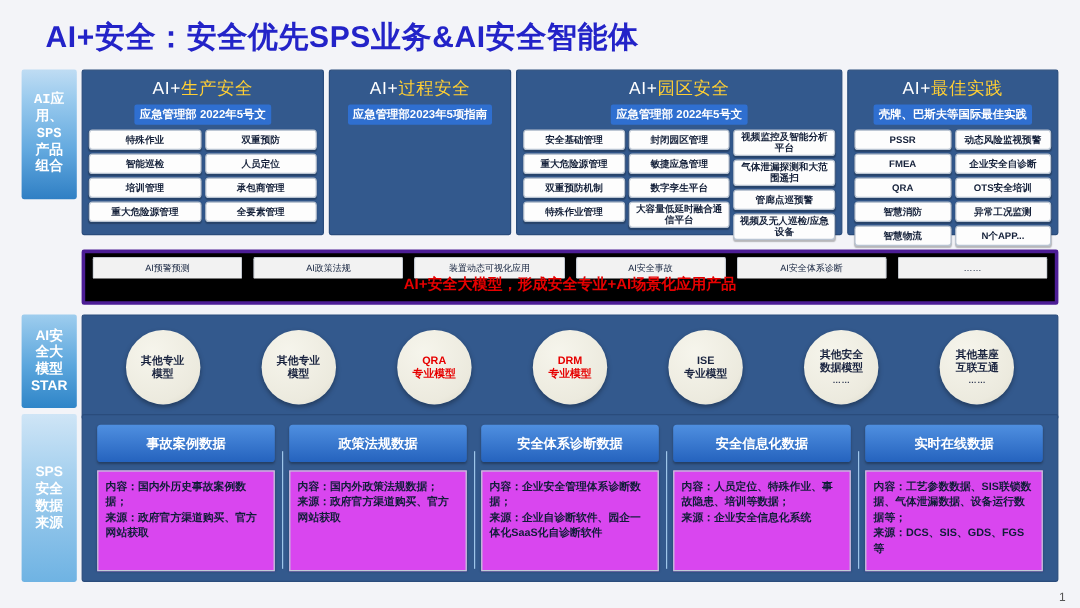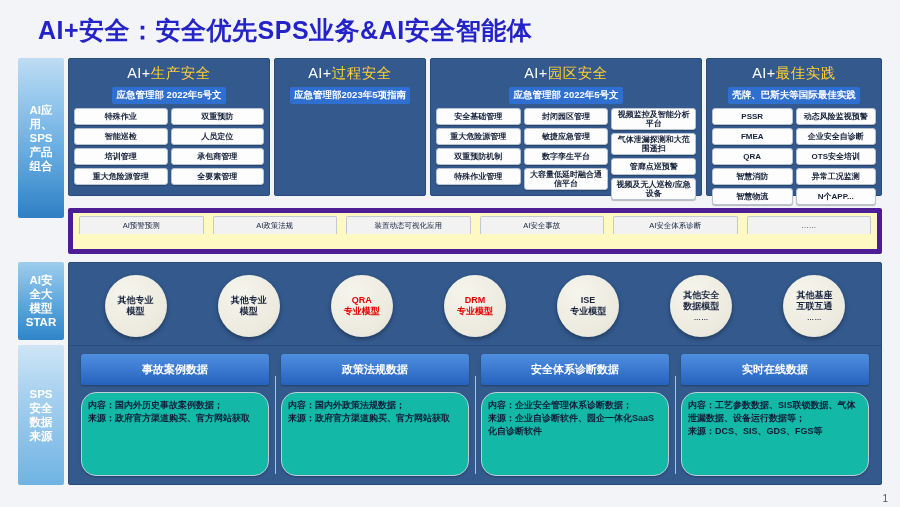--- a/index.html
+++ b/index.html
@@ -23,7 +23,7 @@
     color:#ffffff;font-weight:bold;font-size:11.5px;line-height:14px;
     display:flex;align-items:center;justify-content:center;text-align:center;
     border-radius:2px;padding:2px;}
-  .rail-a{top:58px;height:160px;background:linear-gradient(180deg,#bfdcf3 0%,#9bcbee 22%,#63a9df 62%,#2f7fc4 100%);}
+  .rail-a{top:58px;height:108px;background:linear-gradient(180deg,#bfdcf3 0%,#9bcbee 22%,#63a9df 62%,#2f7fc4 100%);font-family:Liberation Mono, monospace;}
   .rail-b{top:262px;height:78px;background:linear-gradient(180deg,#9ecdee 0%,#5ba6dd 55%,#2f85c8 100%);}
   .rail-c{top:345px;height:140px;background:linear-gradient(180deg,#cfe5f6 0%,#a7d1ef 35%,#6fb3e3 100%);}
   .rail span{display:block;}

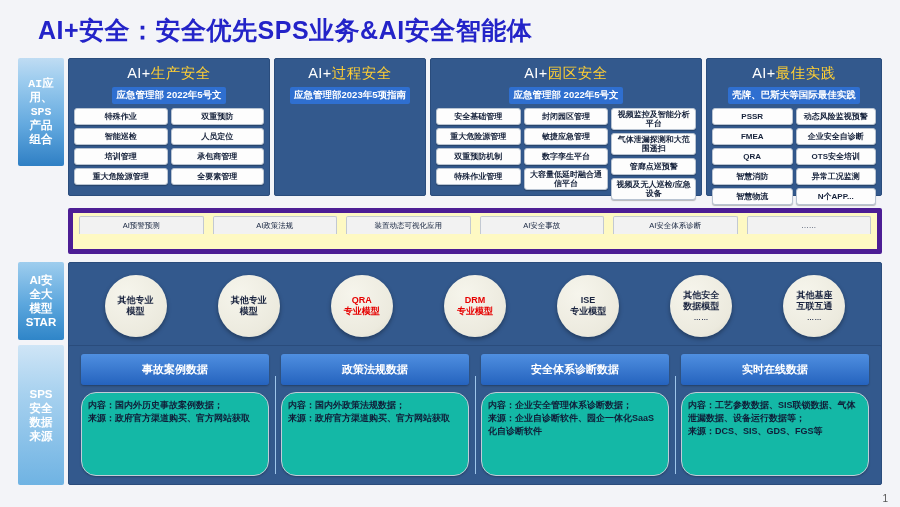--- a/index.html
+++ b/index.html
@@ -53,7 +53,7 @@
 
   
   .tabband{position:absolute;left:68px;top:208px;width:814px;height:46px;
-    background:#fef9c3;border:5px solid #4c1d95;box-sizing:border-box;border-radius:2px;}
+    background:#000000;border:3px solid #4c1d95;box-sizing:border-box;border-radius:2px;}
   .tabs{display:flex;gap:9px;padding:3px 6px 0;box-sizing:border-box;}
   .tab{background:#f2f2f2;border:1px solid #c3c9d2;border-bottom:none;
     border-radius:2px 2px 0 0;font-size:7.5px;color:#12203c;font-weight:normal;

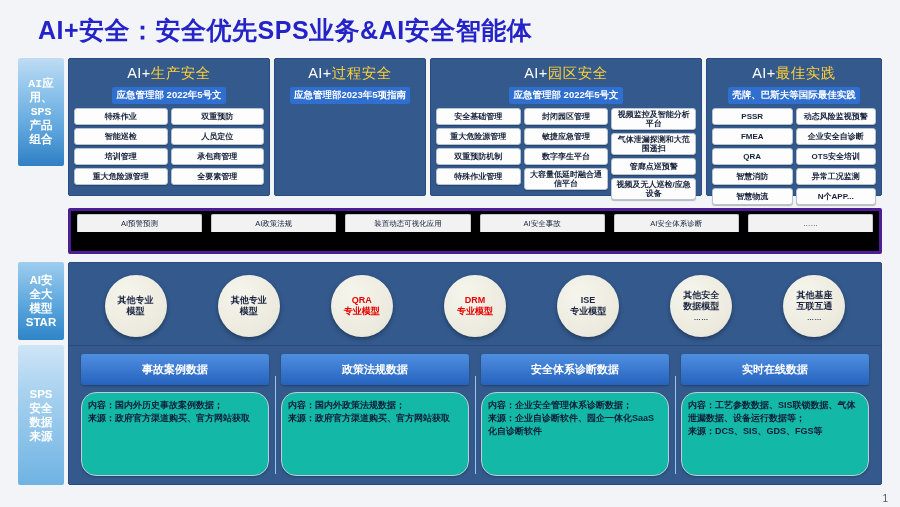--- a/index.html
+++ b/index.html
@@ -203,6 +203,7 @@
         <div class="tab">AI安全体系诊断</div>
         <div class="tab">……</div>
       </div>
+    <div class="tagline">AI+安全大模型，形成安全专业+AI场景化应用产品</div>
   </div>
 
   <div class="modelband" id="modelband">

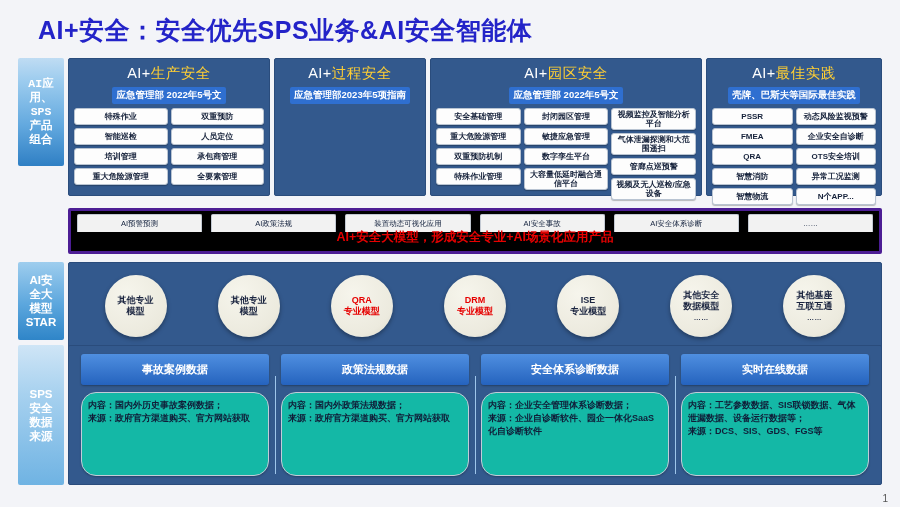--- a/index.html
+++ b/index.html
@@ -262,6 +262,13 @@
         </div>
       </div>
       <div class="dcard">
+        <div class="dhead">安全信息化数据</div>
+        <div class="dbody">
+          <div>内容：人员定位、特殊作业、事故隐患、培训等数据；</div>
+          <div>来源：企业安全信息化系统</div>
+        </div>
+      </div>
+      <div class="dcard">
         <div class="dhead">实时在线数据</div>
         <div class="dbody">
           <div>内容：工艺参数数据、SIS联锁数据、气体泄漏数据、设备运行数据等；</div>

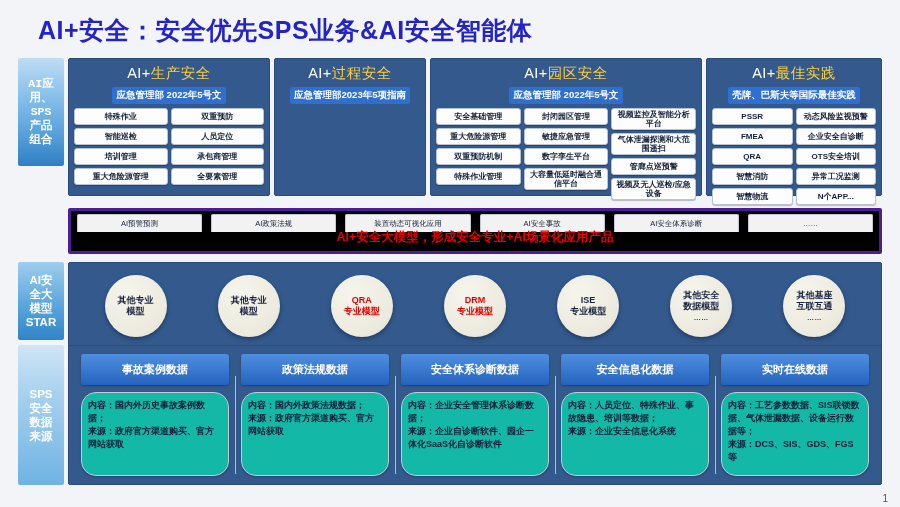--- a/index.html
+++ b/index.html
@@ -85,8 +85,8 @@
   .dhead{width:100%;background:linear-gradient(180deg,#4f8fe0 0%,#2563be 100%);
     color:#ffffff;font-weight:bold;font-size:11px;text-align:center;
     border-radius:3px;padding:8px 0;box-shadow:0 1px 2px rgba(0,0,0,.3);}
-  .dbody{margin-top:7px;width:100%;flex:1;background:#14b8a6;
-    border:1px solid #c2ccd8;border-radius:15px;box-sizing:border-box;
+  .dbody{margin-top:7px;width:100%;flex:1;background:#d946ef;
+    border:1px solid #c2ccd8;border-radius:0;box-sizing:border-box;
     padding:6px 6px;font-size:9px;line-height:13px;color:#101d38;font-weight:bold;
     box-shadow:0 1px 2px rgba(0,0,0,.25);overflow:hidden;}
 

